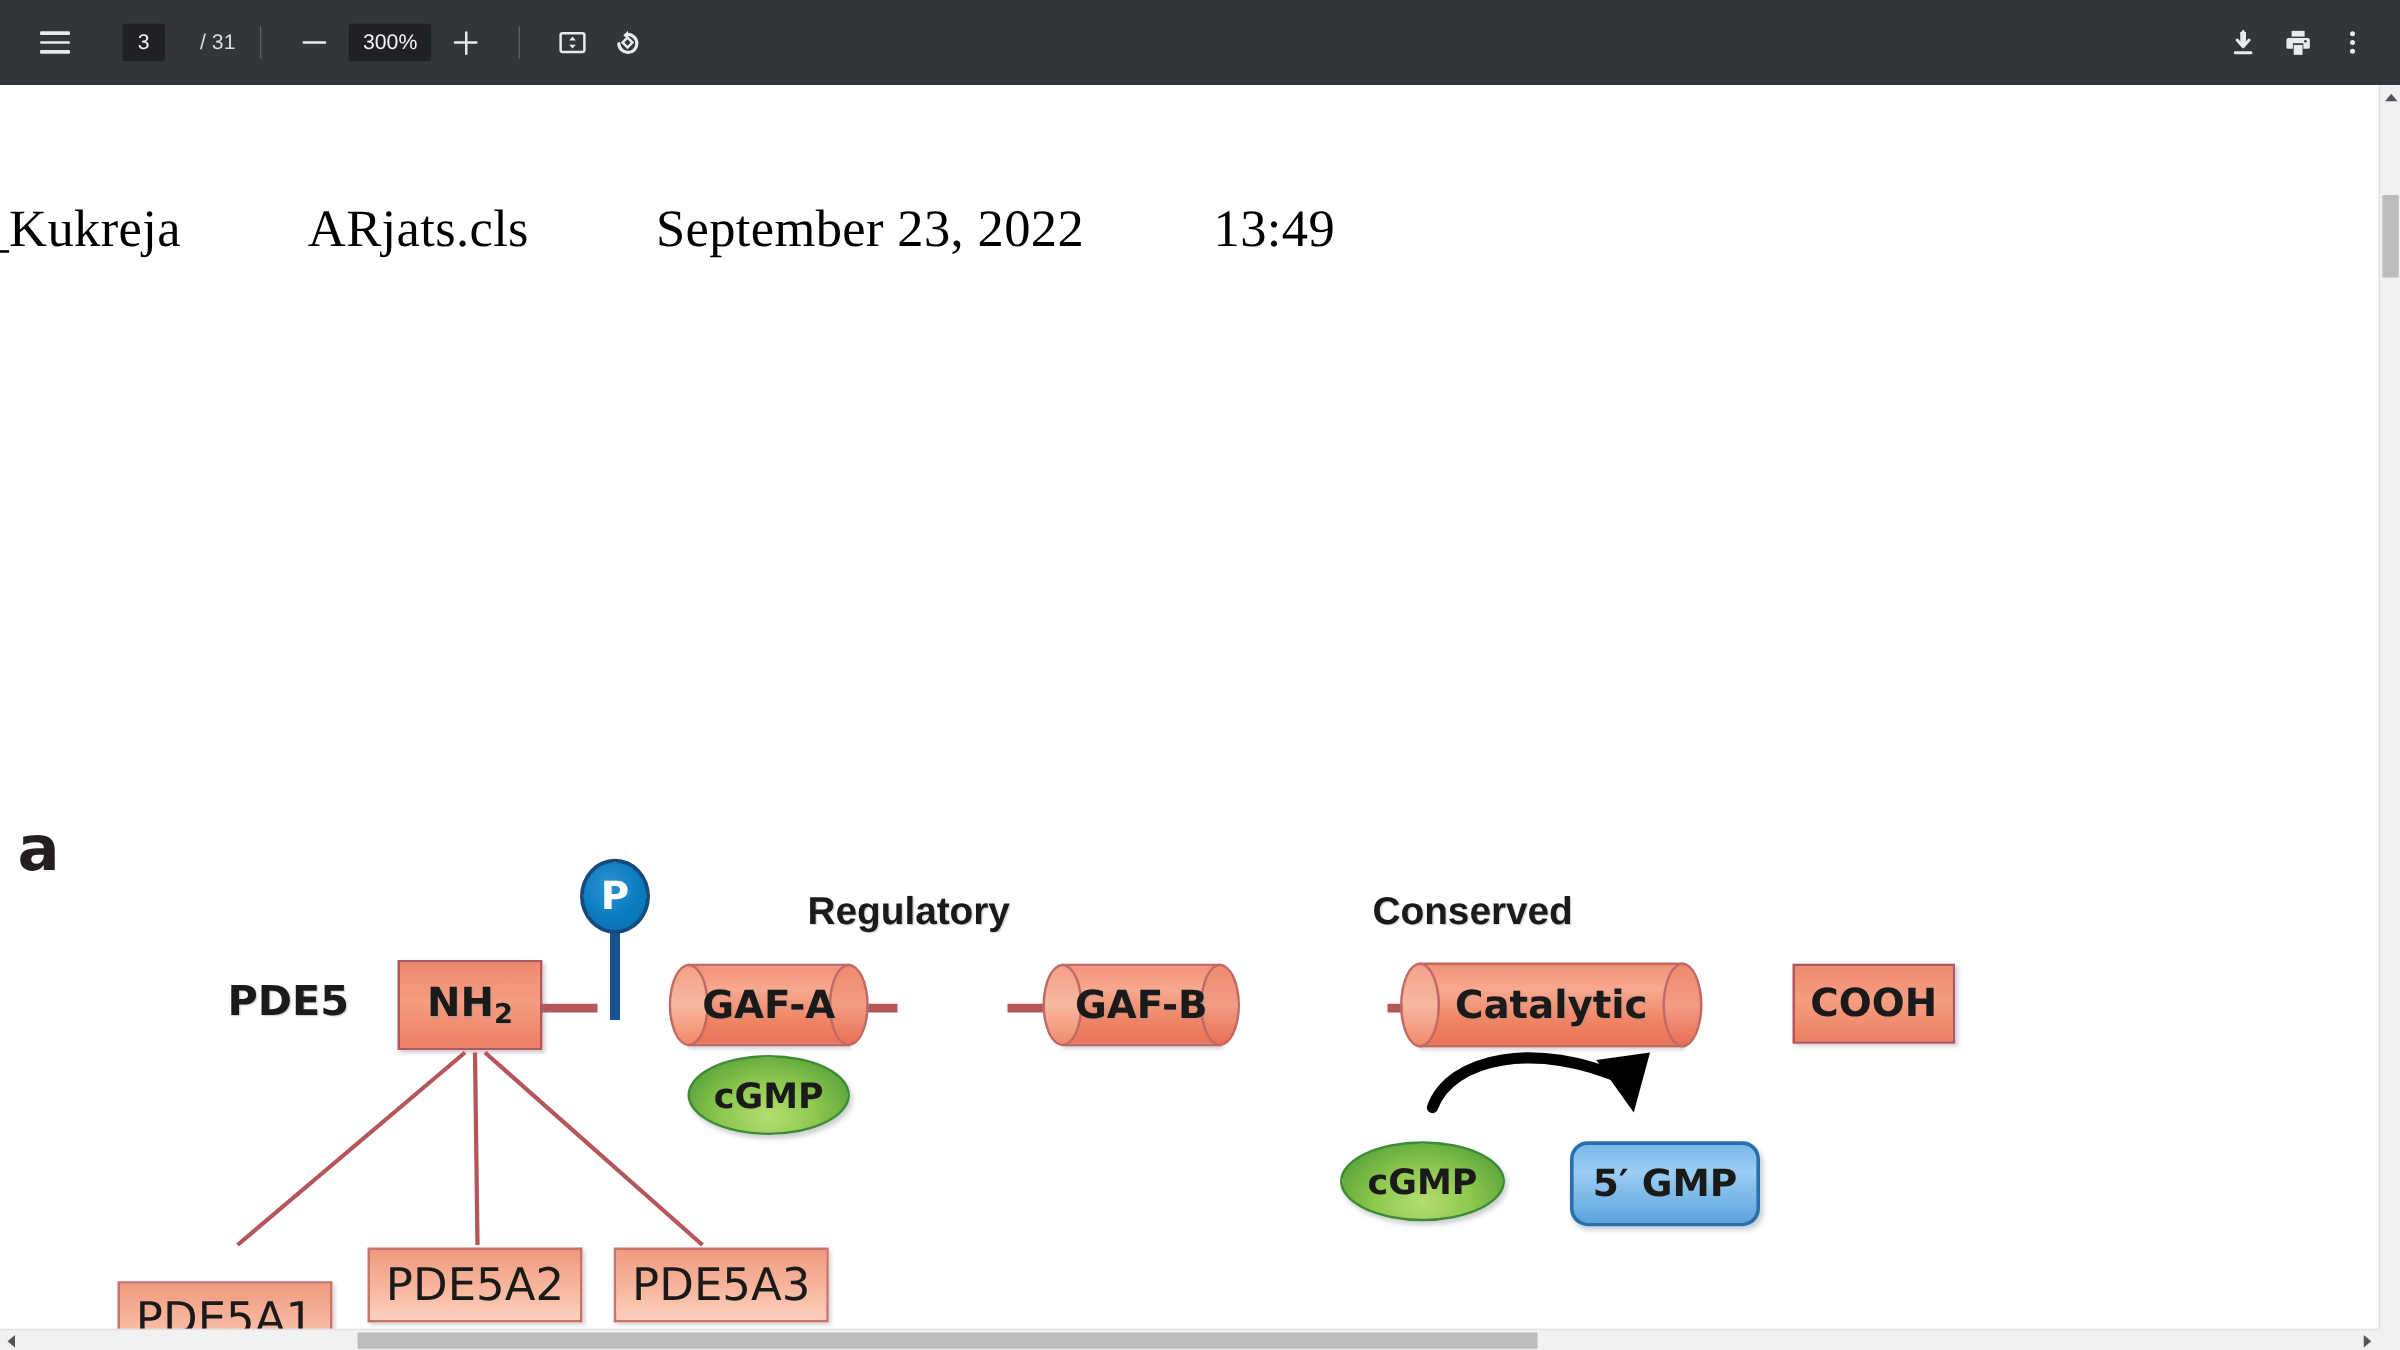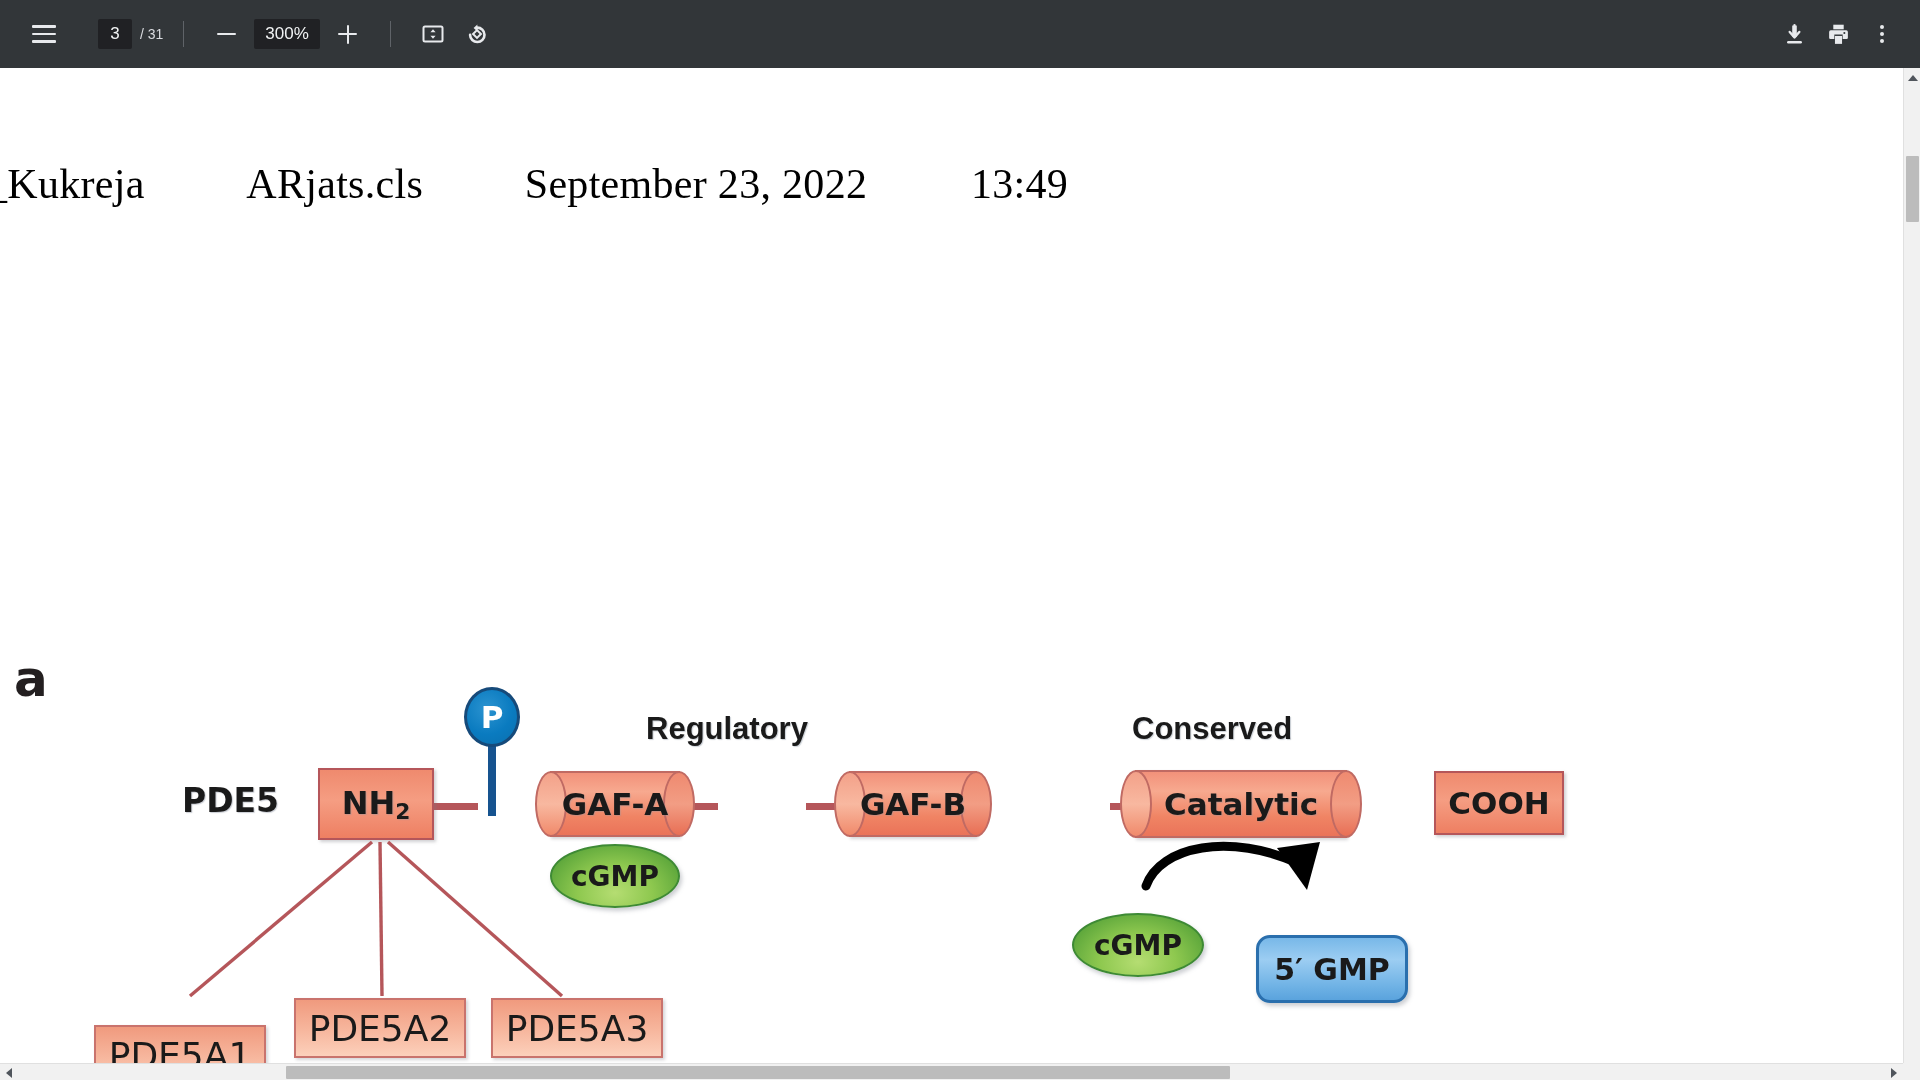--- a/index.html
+++ b/index.html
@@ -64,9 +64,9 @@
     padding: 0;
   }
   #page-total {
-    font-size: 14px;
+    font-size: 17px;
     color: #dadce0;
-    margin-left: 8px;
+    margin-left: 28px;
     white-space: nowrap;
   }
 

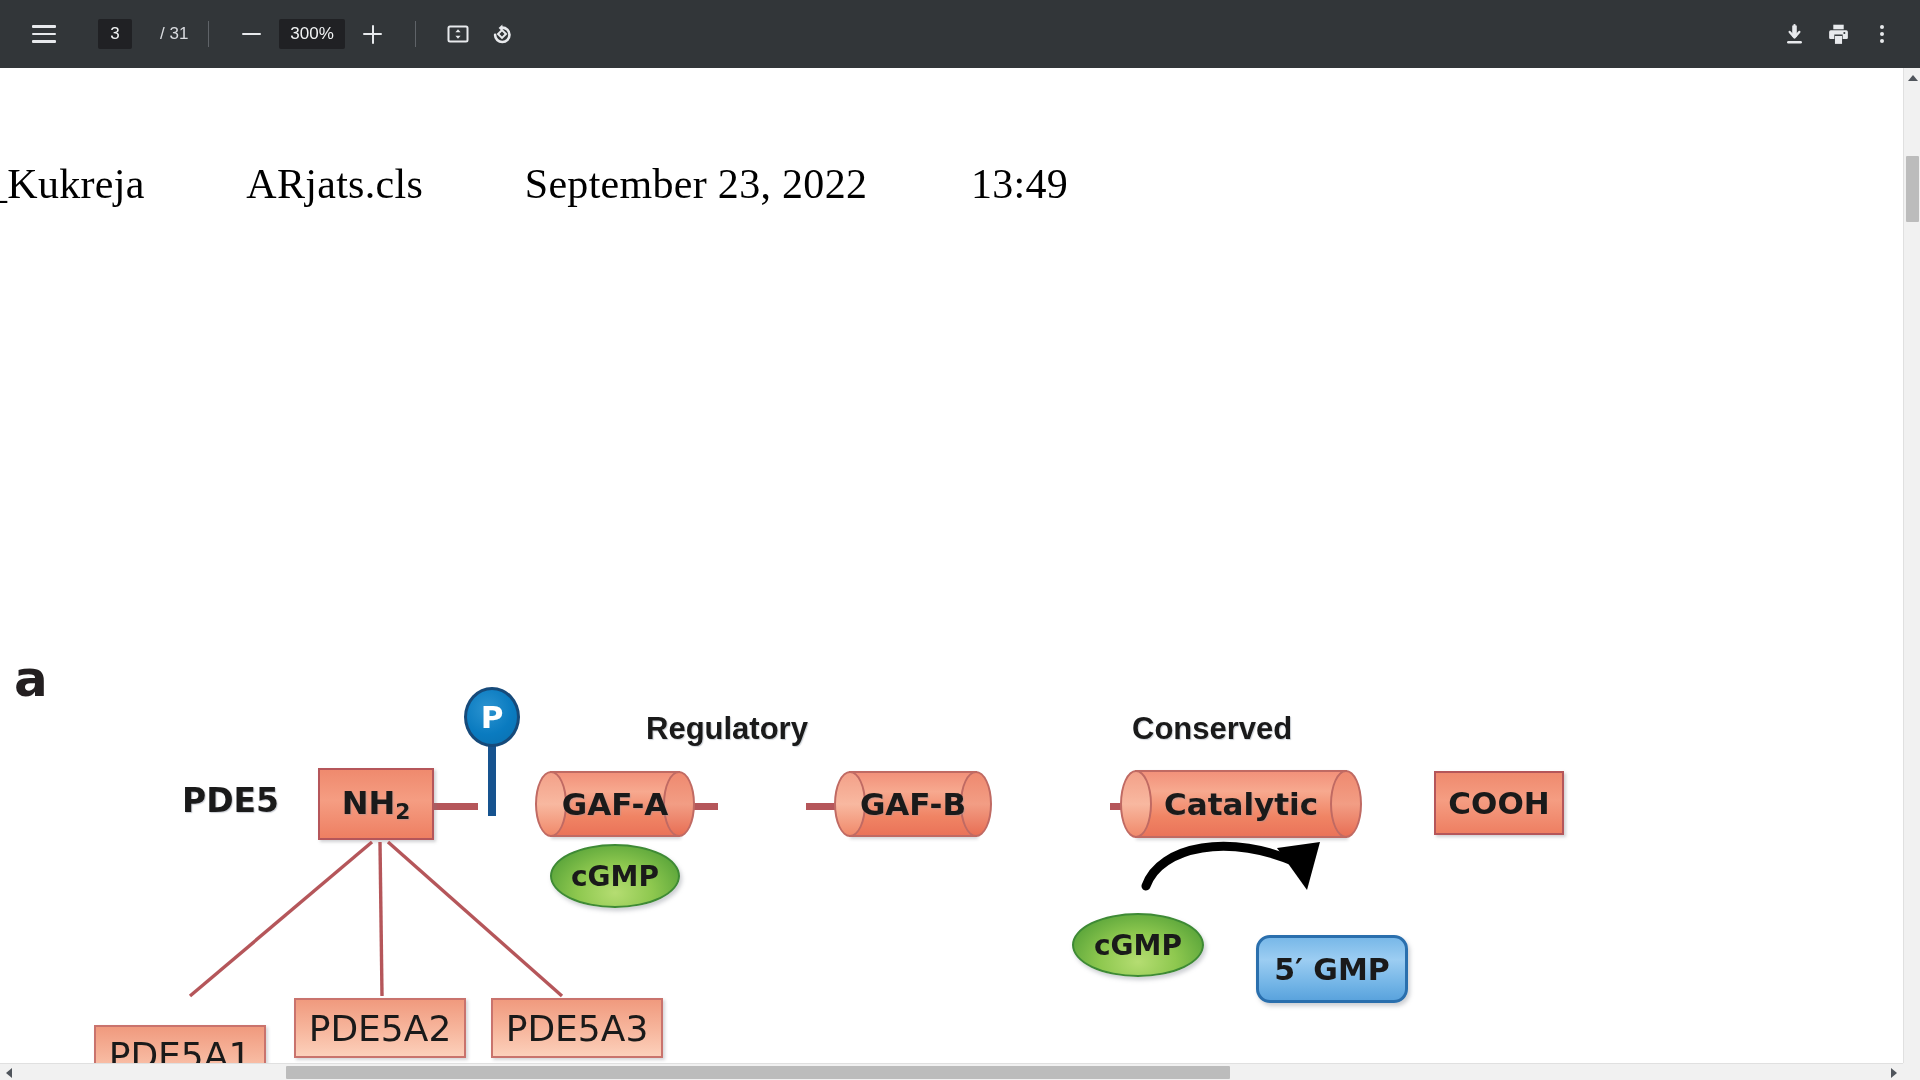--- a/index.html
+++ b/index.html
@@ -155,7 +155,7 @@
     white-space: nowrap;
   }
   #label-regulatory { left: 646px; top: 643px; }
-  #label-conserved  { left: 1132px; top: 643px; }
+  #label-conserved  { left: 1098px; top: 643px; }
 
   #pde5-label {
     position: absolute;

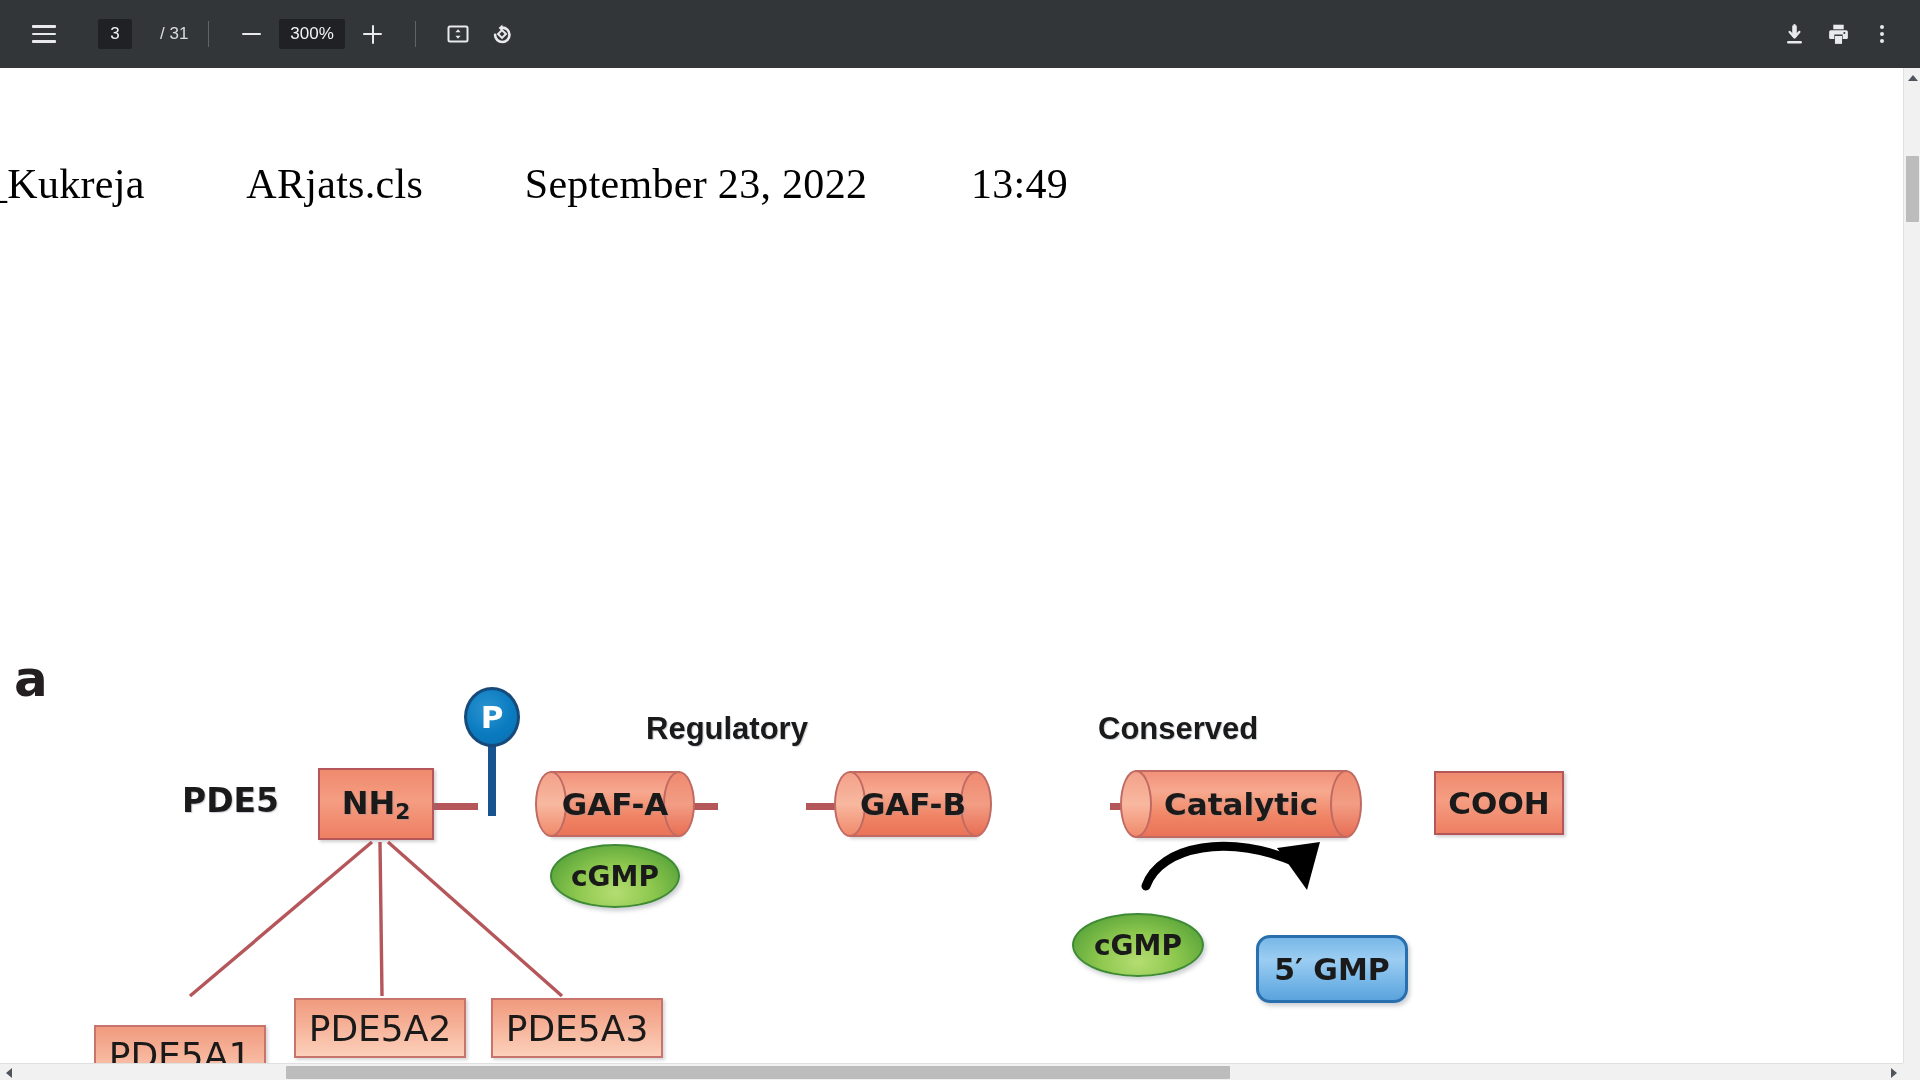--- a/index.html
+++ b/index.html
@@ -243,7 +243,6 @@
     font-weight: 700;
     color: #1a1a1a;
     box-shadow: 2px 3px 4px rgba(110,115,125,0.35);
-    margin-top: 22px;
   }
 
   

